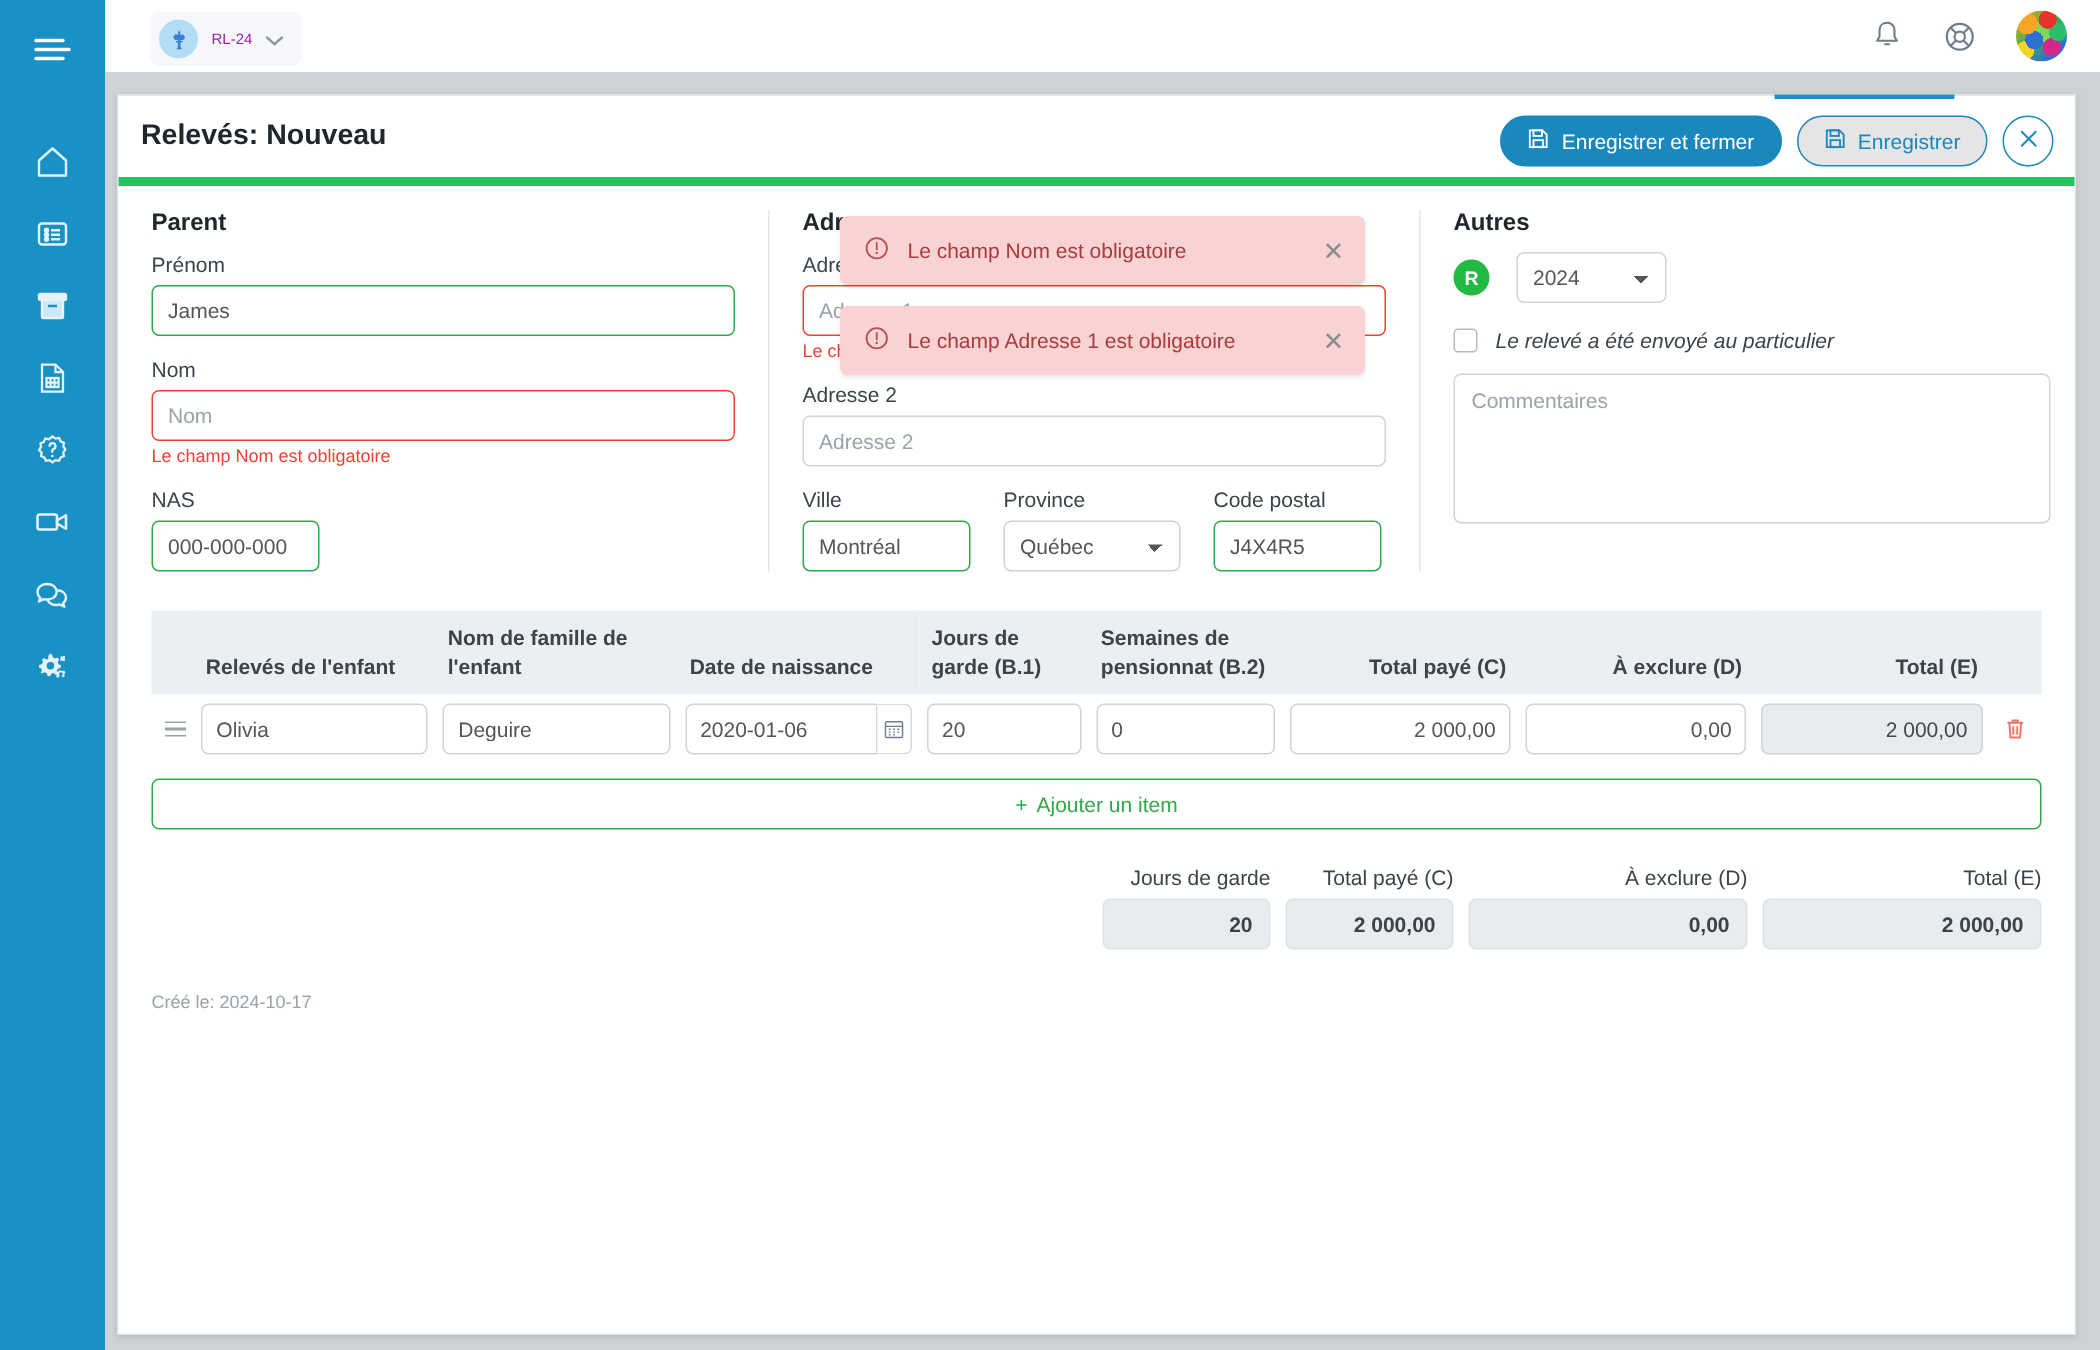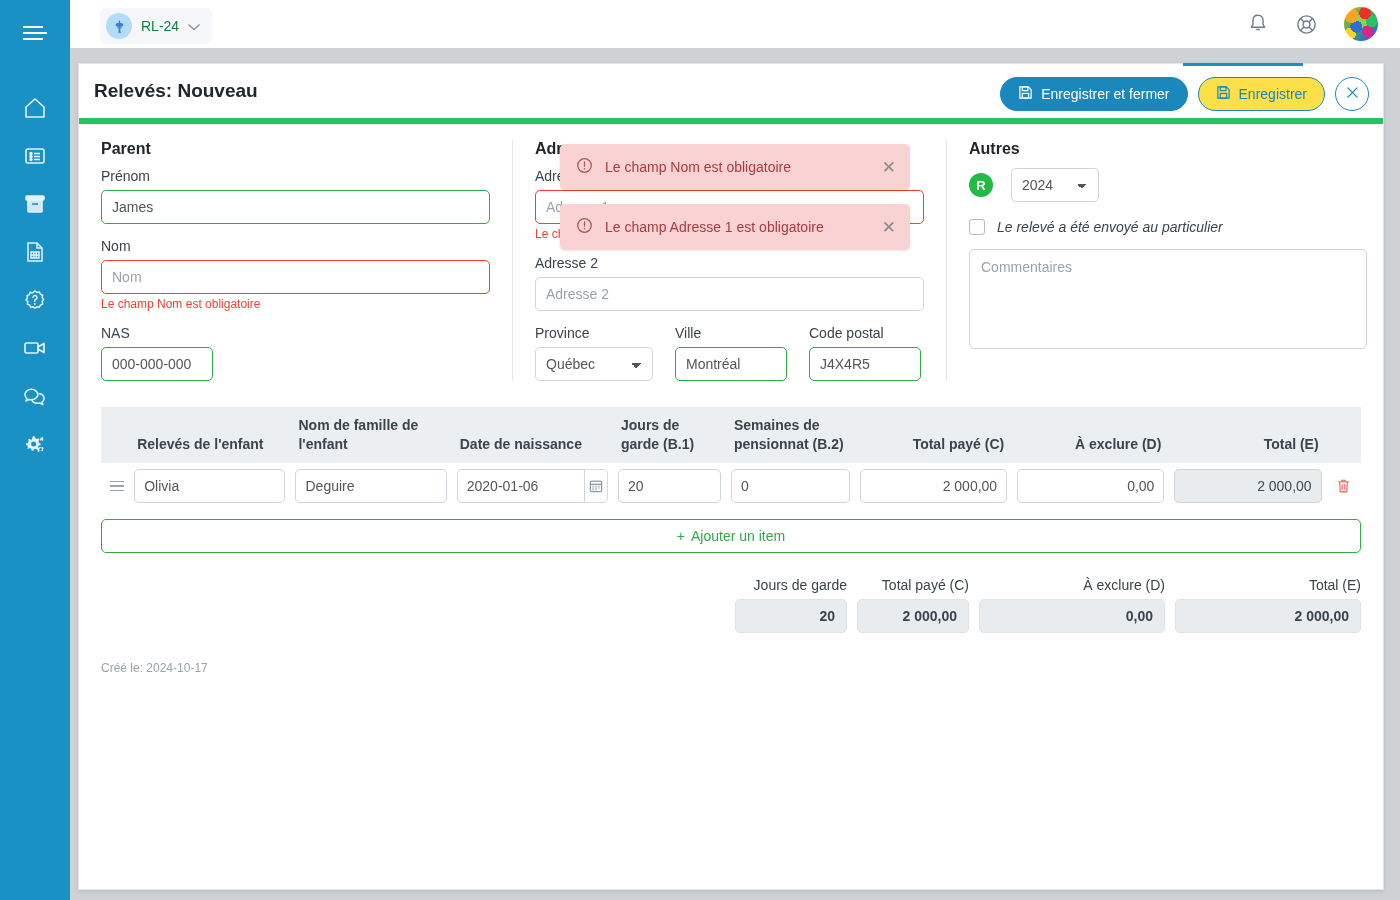--- a/index.html
+++ b/index.html
@@ -31,7 +31,7 @@
     background:#f5f7fa; border-radius:6px; cursor:pointer; }
   #org-avatar { width:26px; height:26px; border-radius:50%;
     background:#b3ddf7; display:flex; align-items:center; justify-content:center; }
-  #org-name { font-size:14px; color:#15803d; }
+  #org-name { font-size:10px; color:#a21caf; }
   .chev { color:#8b97a3; }
   #top-right { position:absolute; right:22px; top:7px; display:flex;
     align-items:center; gap:26px; }

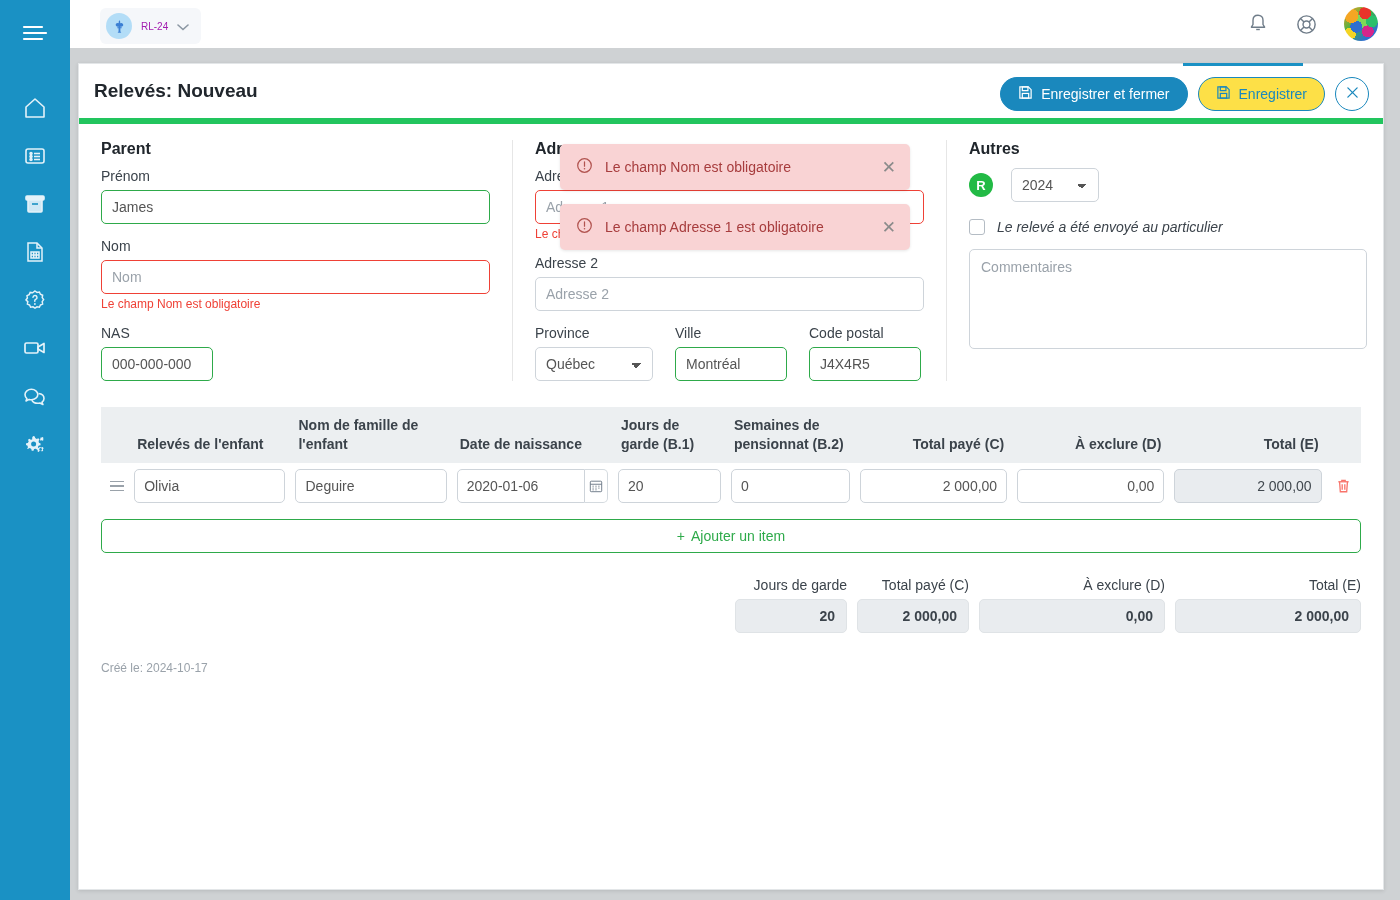--- a/index.html
+++ b/index.html
@@ -66,7 +66,7 @@
     border-radius:17px; padding:0 17px; font-size:14px; cursor:pointer;
     border:1px solid transparent; white-space:nowrap; }
   .btn-primary { background:#1a88bd; color:#fff; border-color:#1a88bd; }
-  .btn-outline { background:#fde047; color:#1a88bd; border-color:#1a88bd; }
+  .btn-outline { background:#e5e5e5; color:#1a88bd; border-color:#1a88bd; }
   .btn-round { width:34px; height:34px; border-radius:50%; padding:0;
     justify-content:center; background:#fff; color:#1a88bd;
     border:1px solid #1a88bd; }

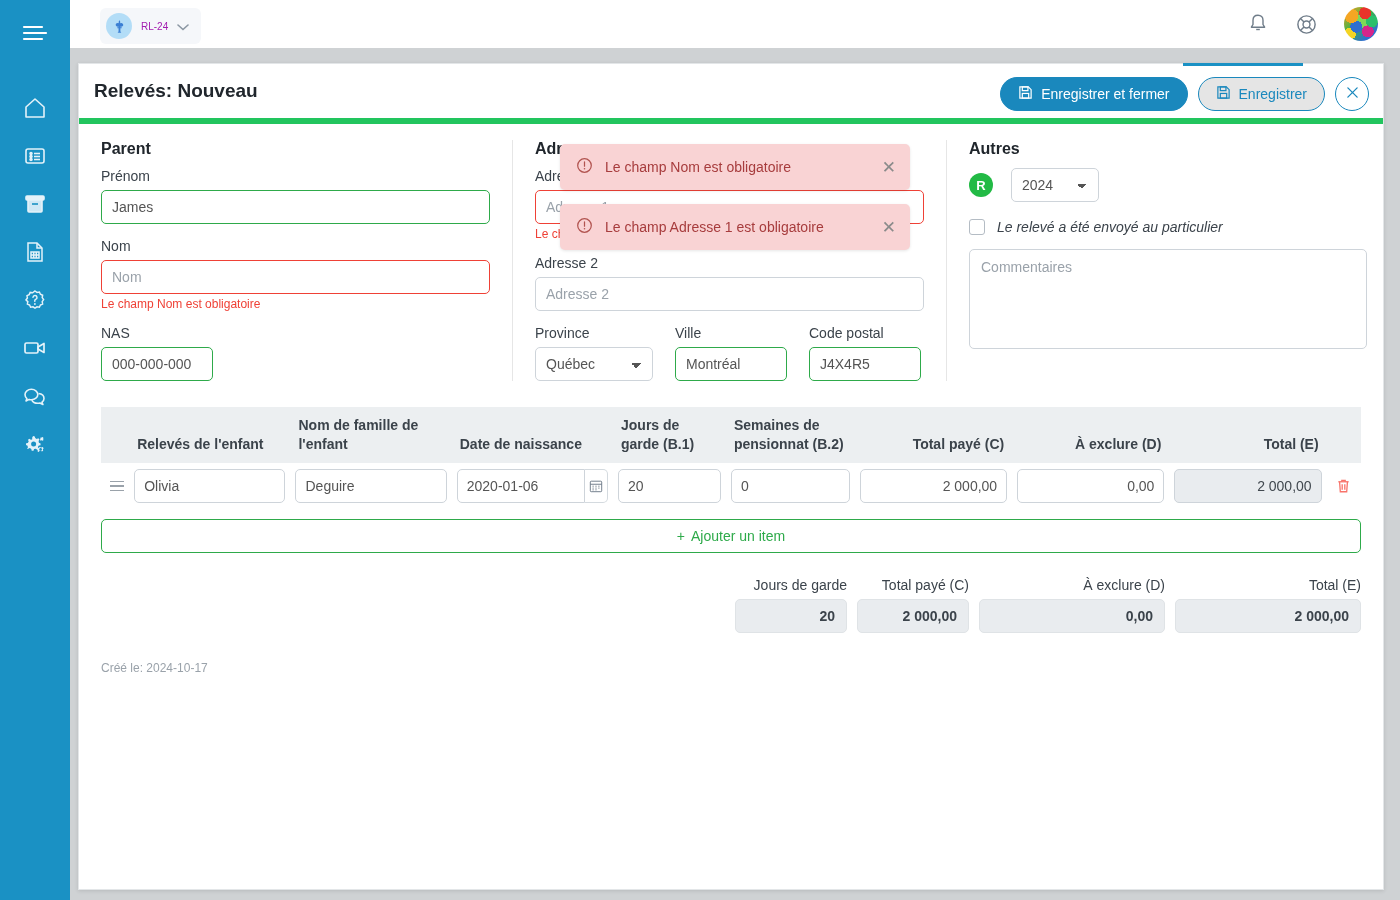--- a/index.html
+++ b/index.html
@@ -100,7 +100,7 @@
     color:#fff; font-size:13px; font-weight:bold; display:flex;
     align-items:center; justify-content:center; }
   #autres-row { display:flex; align-items:center; gap:18px; }
-  #year-sel { width:88px; }
+  #year-sel { width:100px; }
   #chk-row { display:flex; align-items:center; gap:12px; margin-top:17px;font-style:italic; }
   #chk { width:16px; height:16px; border:1px solid #b4bcc4; border-radius:3px;
     background:#fff; cursor:pointer; }

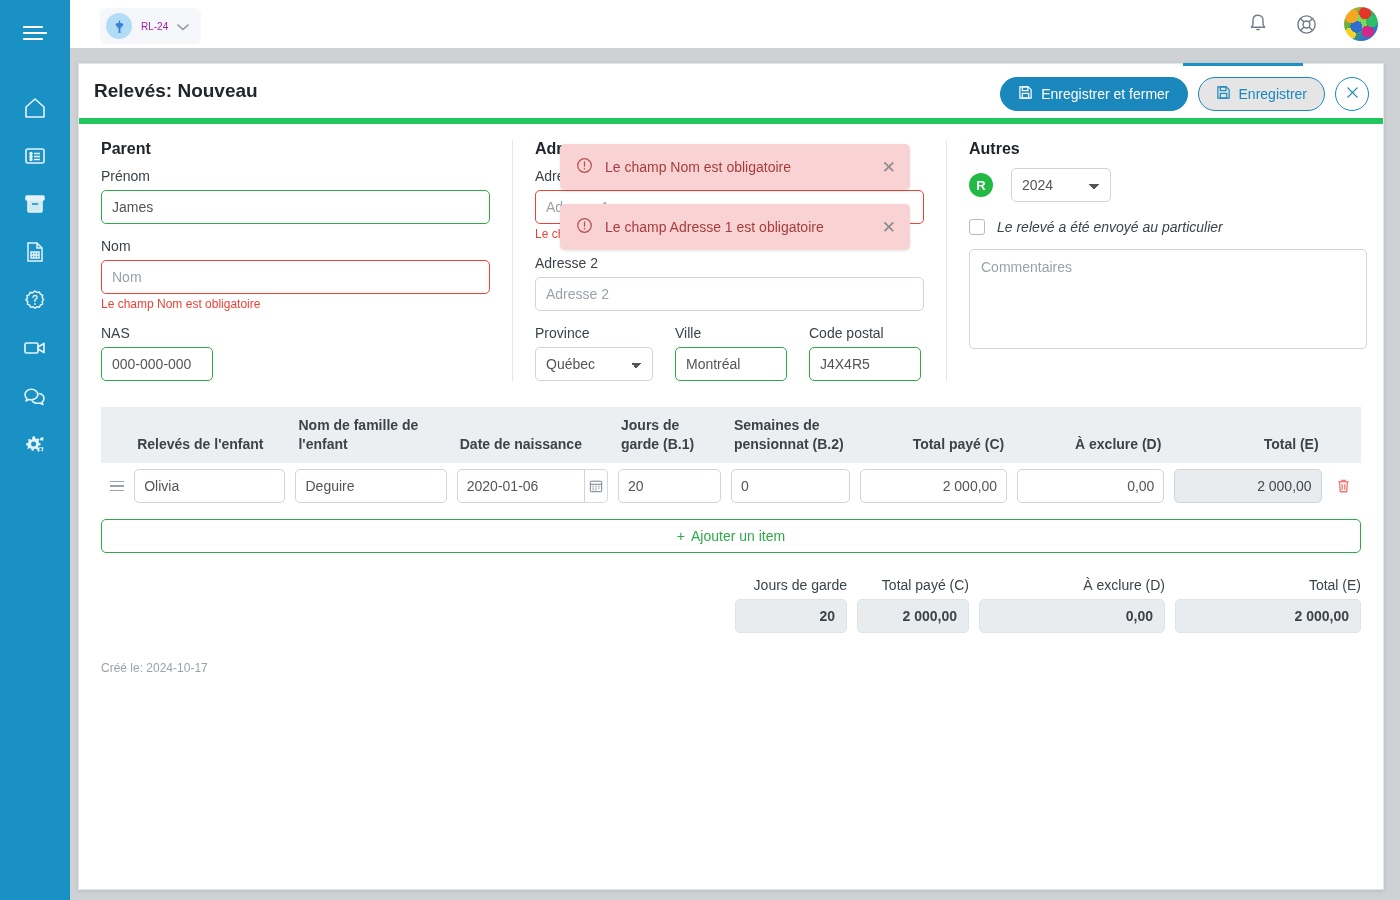--- a/index.html
+++ b/index.html
@@ -345,15 +345,15 @@
       <div class="gap"></div>
 
       <div class="two">
+        <div style="width:112px">
+          <label class="fld-label">Ville</label>
+          <input class="inp ok" value="Montréal" style="">
+        </div>
         <div style="width:118px">
           <label class="fld-label">Province</label>
           <select class="inp">
             <option>Québec</option>
           </select>
-        </div>
-        <div style="width:112px">
-          <label class="fld-label">Ville</label>
-          <input class="inp ok" value="Montréal" style="">
         </div>
         <div style="width:112px">
           <label class="fld-label">Code postal</label>

